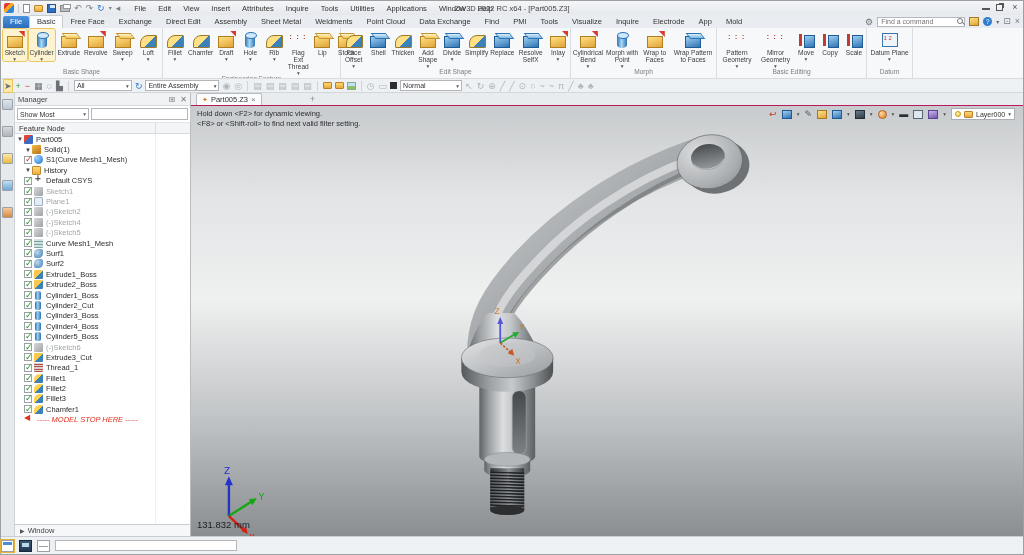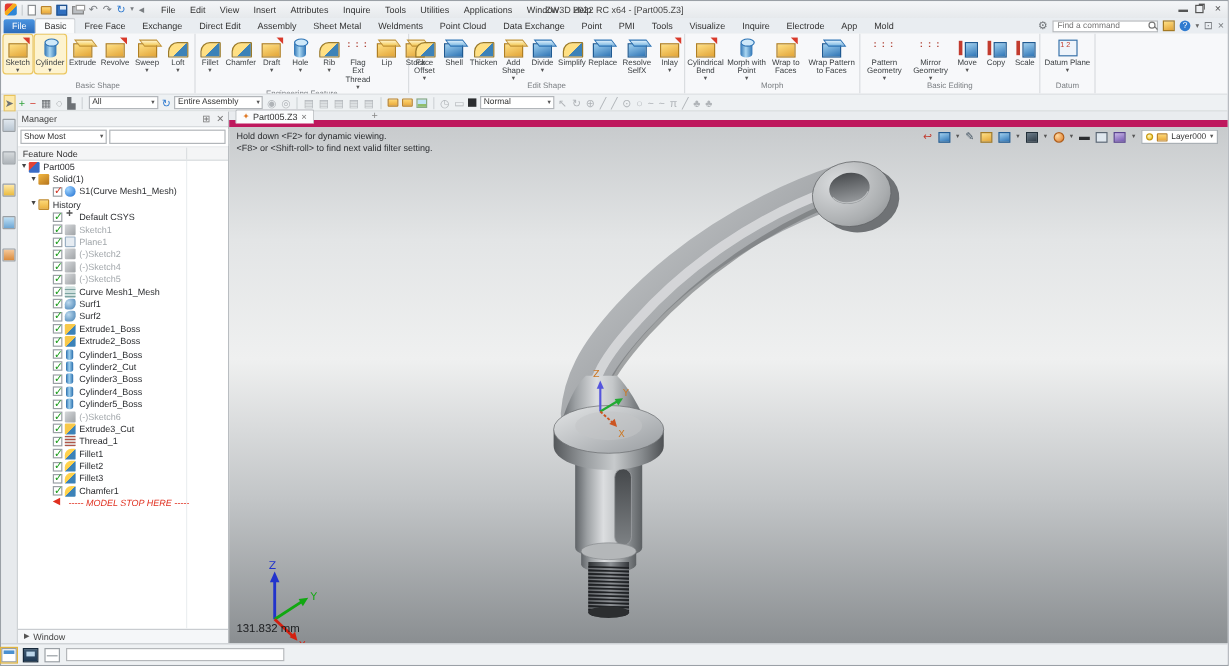--- a/index.html
+++ b/index.html
@@ -224,7 +224,7 @@
         <span class="rtab">Weldments</span>
         <span class="rtab">Point Cloud</span>
         <span class="rtab">Data Exchange</span>
-        <span class="rtab">Point</span>
+        <span class="rtab">Find</span>
         <span class="rtab">PMI</span>
         <span class="rtab">Tools</span>
         <span class="rtab">Visualize</span>

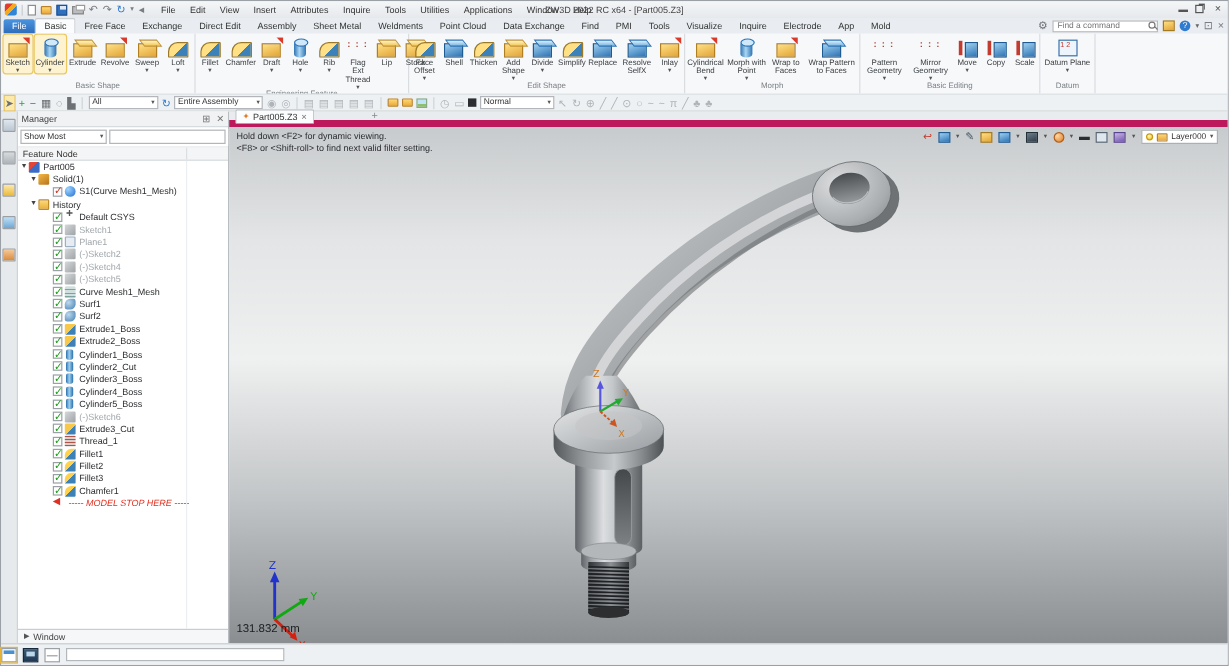--- a/index.html
+++ b/index.html
@@ -135,7 +135,7 @@
 
   
   .viewport { position:absolute; left:190px; top:92px; right:0; bottom:18px; display:flex; flex-direction:column; }
-  .doctabs { height:13px; background:#e9ecef; border-bottom:6px solid #be185d; display:flex; align-items:center; font-size:7.5px;gap:40px; }
+  .doctabs { height:13px; background:#e9ecef; border-bottom:1px solid #be185d; display:flex; align-items:center; font-size:7.5px;gap:40px; }
   .doctab { background:#fbfcfd; border:1px solid #b9bdc1; border-bottom:none; border-radius:2px 2px 0 0; display:flex; align-items:center; gap:3px; padding:1px 5px; margin-left:5px; color:#333; }
   .doctab .diamond { color:#e07b28; font-size:7px; }
   .doctab .closex { color:#777; font-size:8px; }

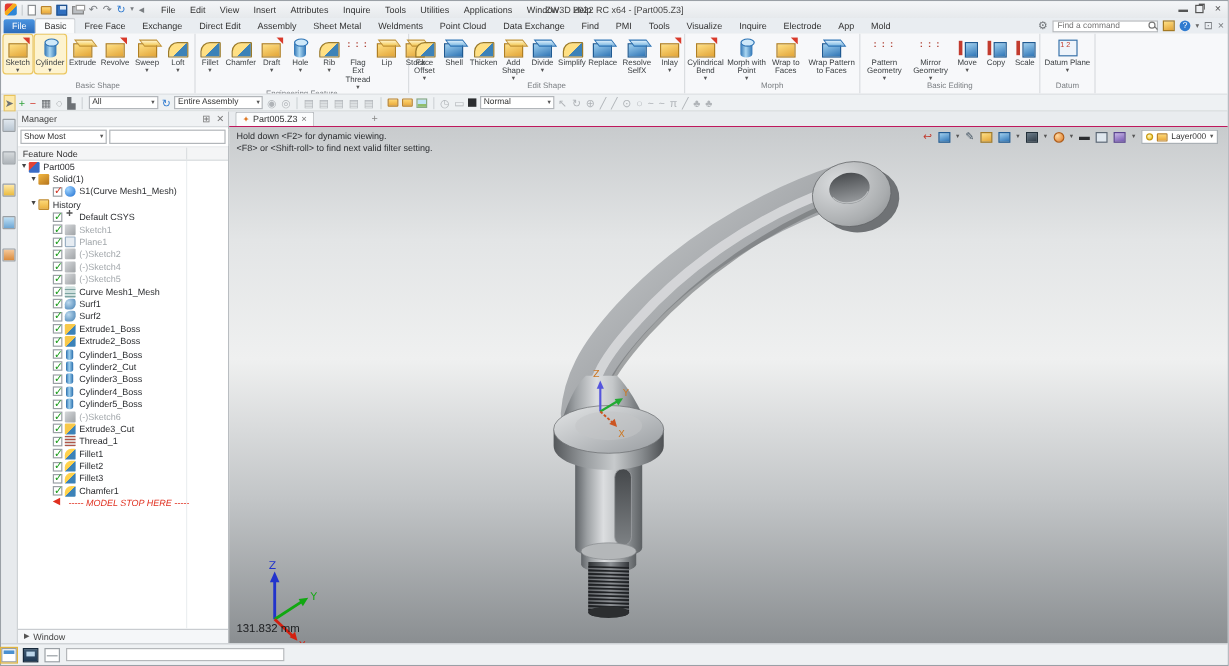--- a/index.html
+++ b/index.html
@@ -104,7 +104,7 @@
   .tree { flex:1; overflow:hidden; position:relative; font-size:7.5px; color:#2b2d30; }
   .tree::after { content:""; position:absolute; right:34px; top:0; bottom:0; width:1px; background:#eceff1; }
   .trow { height:10.4px; display:flex; align-items:center; white-space:nowrap; }
-  .trow.lvl0 { padding-left:2px; } .trow.lvl1 { padding-left:10px; } .trow.lvl2 { padding-left:22px;text-align:right; }
+  .trow.lvl0 { padding-left:2px; } .trow.lvl1 { padding-left:10px; } .trow.lvl2 { padding-left:2px;text-align:right; }
   .trow.grayed .tlabel { color:#a2a7ab; }
   .trow.stop .tlabel { color:#e03020;font-style:italic; }
   .exp { display:inline-block; width:7px; font-size:6px; color:#444; }

